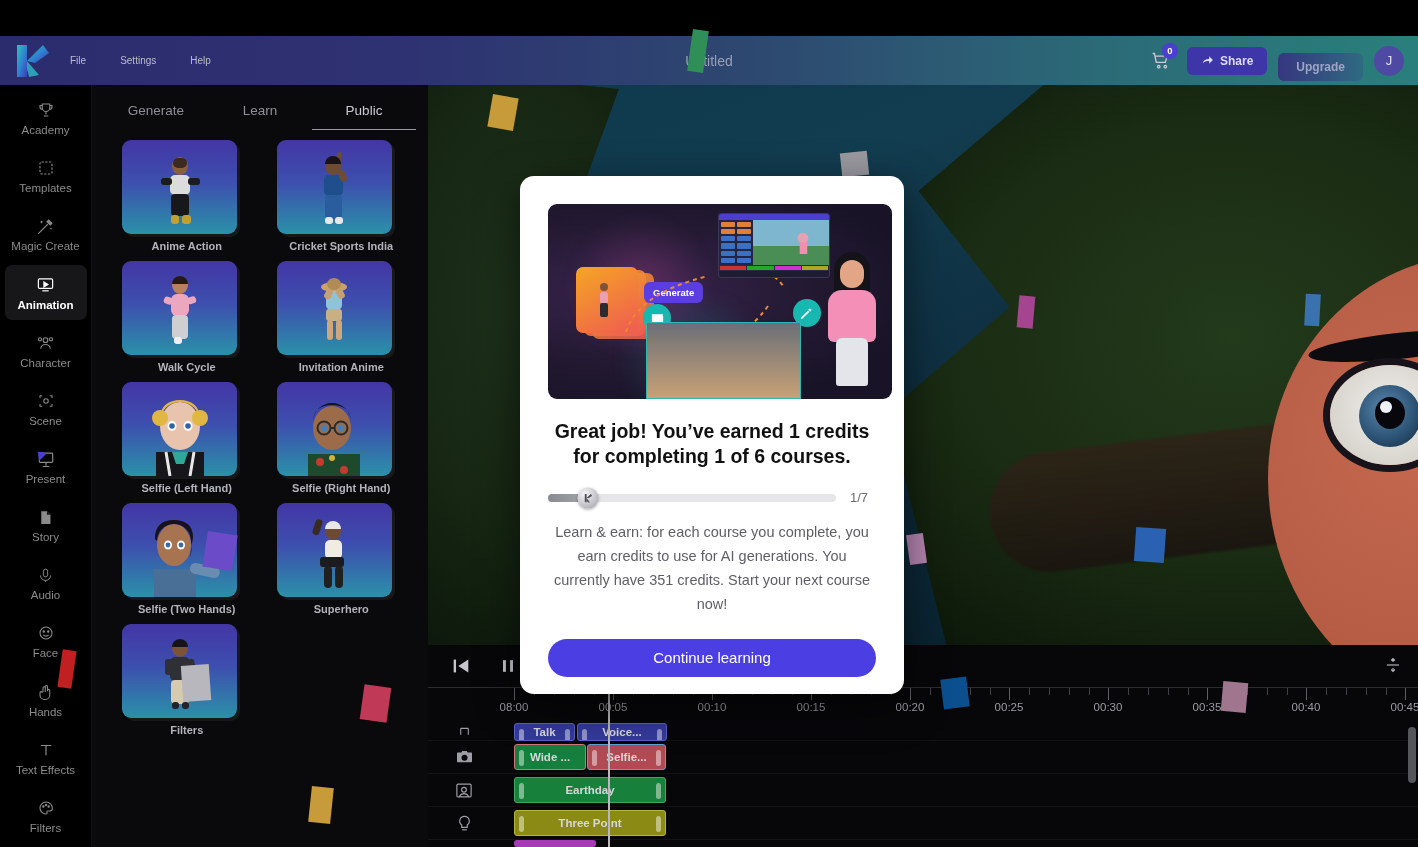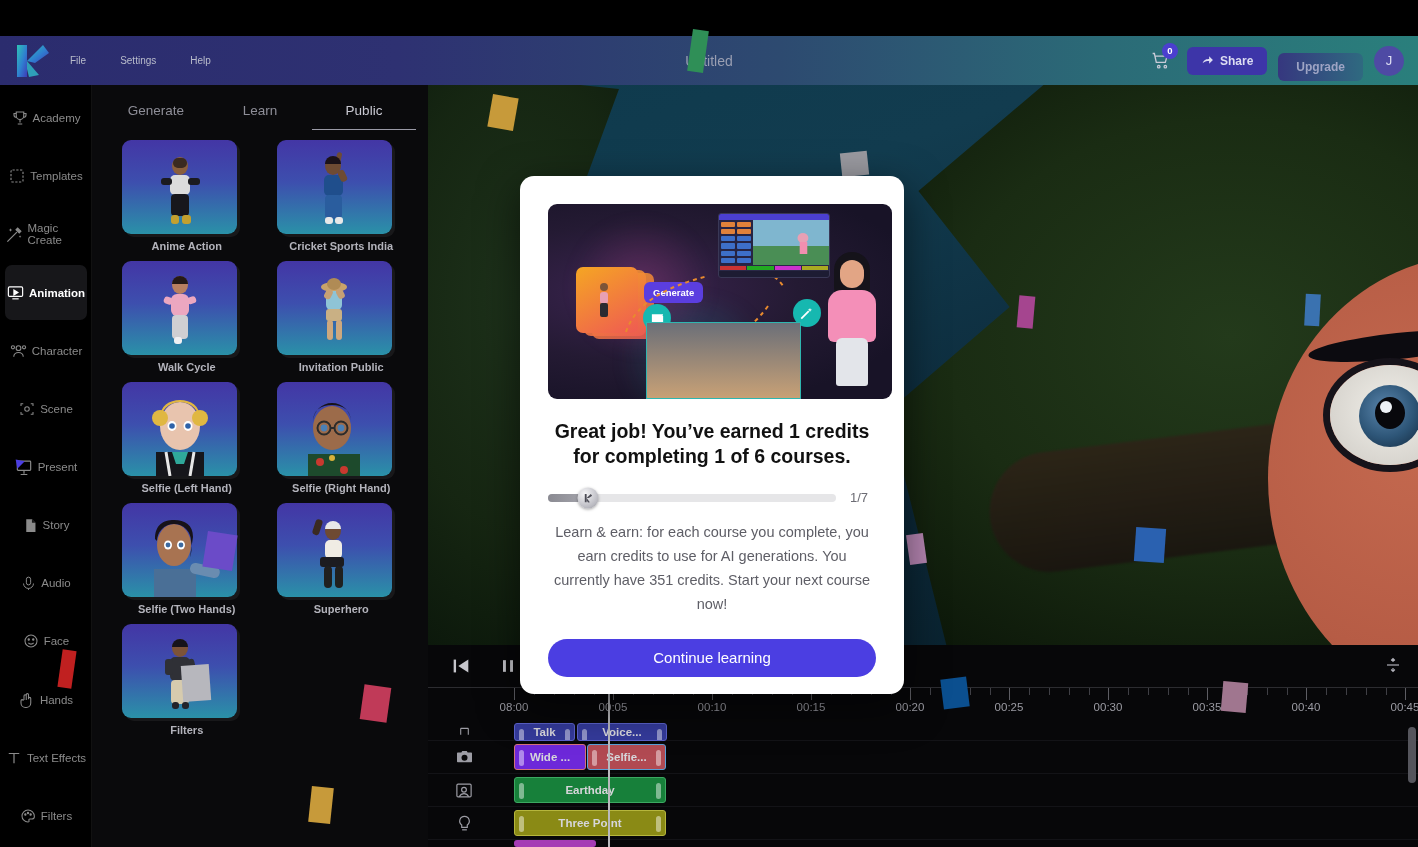--- a/index.html
+++ b/index.html
@@ -58,7 +58,7 @@
     border-right:1px solid #111;
   }
   .rail-item {
-    width:82px; height:55px; display:flex; align-items:center; justify-content:center;
+    width:82px; height:55px; display:flex; flex-direction:column; align-items:center; justify-content:center;
     gap:4px; color:#8b8b8b; font-size:11.5px; border-radius:7px; cursor:pointer; margin-bottom:4px;
   }
   .rail-item.active { background:#17171a; color:#fff; font-weight:bold; }

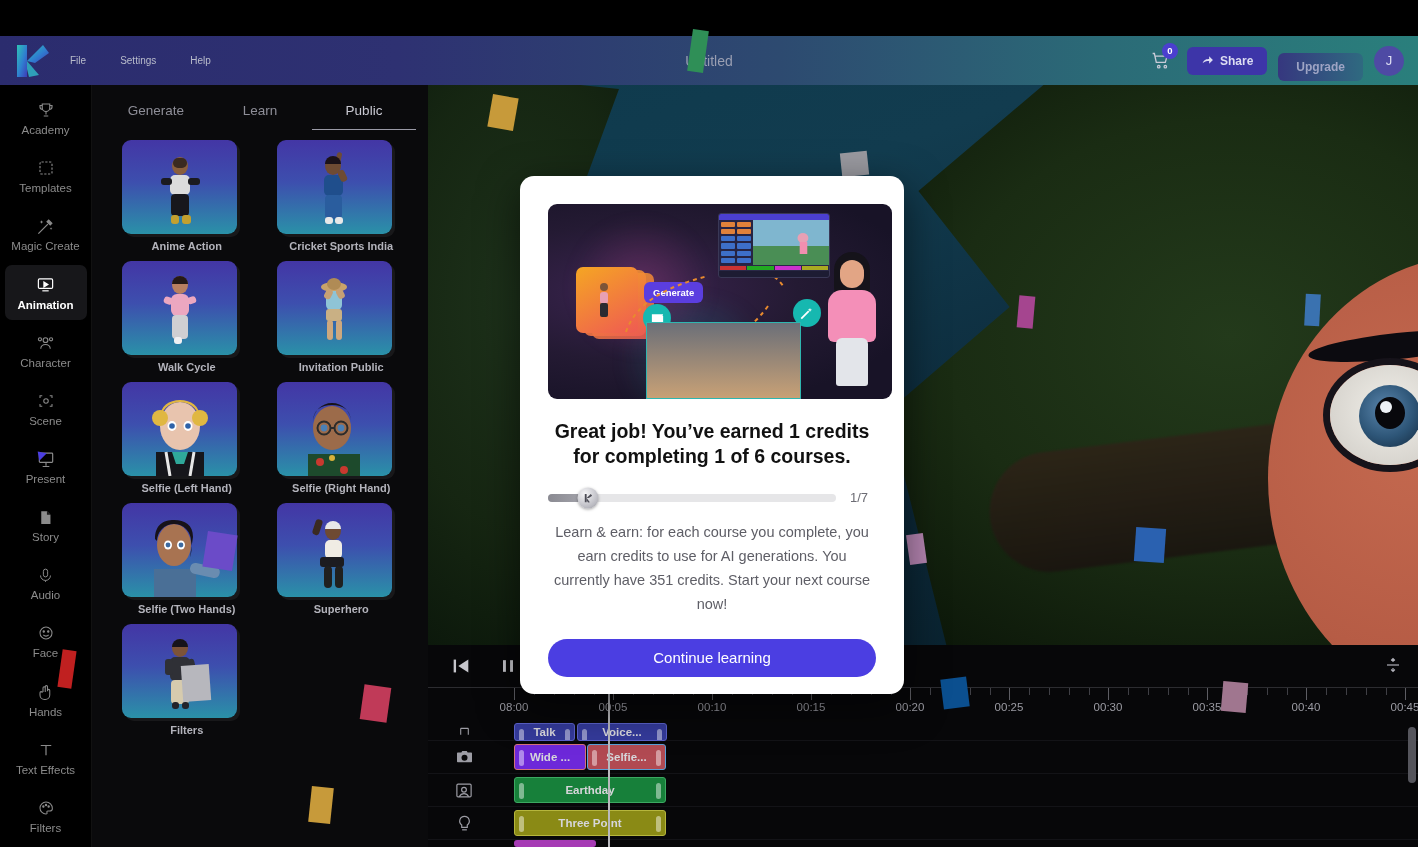--- a/index.html
+++ b/index.html
@@ -467,7 +467,7 @@
               <rect x="24" y="47" width="6" height="20" rx="3" fill="#cda87e"></rect>
           </svg>
         </div>
-        <div class="card-label">Invitation Public</div>
+        <div class="card-label">Invitation Anime</div>
       </div>
 
       <div class="card">

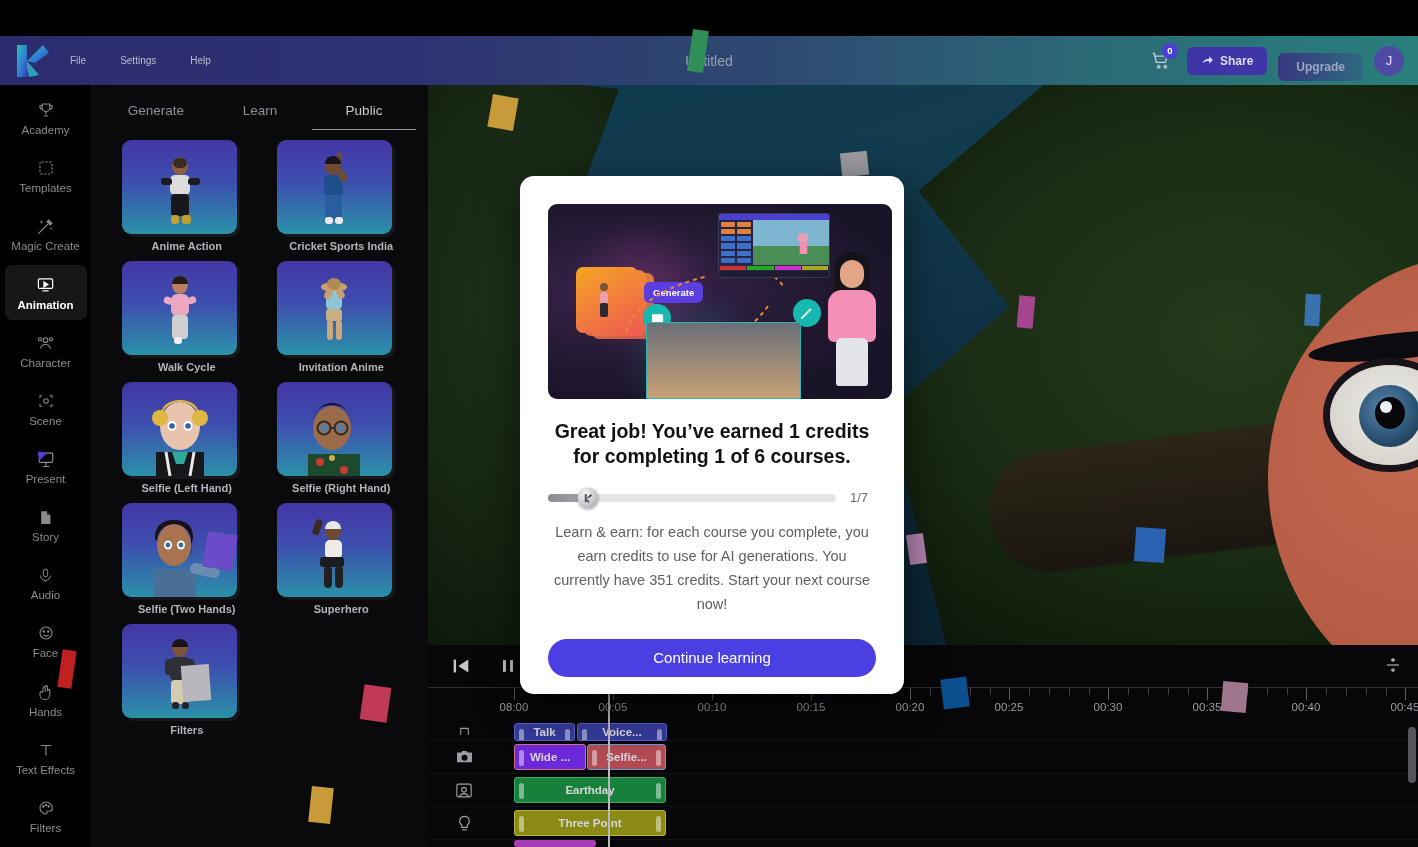--- a/index.html
+++ b/index.html
@@ -697,7 +697,7 @@
             <circle cx="12" cy="13" r="4" fill="#070709"></circle>
           </svg>
         </div>
-        <div class="clip" style="left:86px;width:72px;background:#6d28d9;border:1px solid #d5737a">
+        <div class="clip" style="left:86px;width:72px;background:#15803d;border:1px solid #d5737a">
           <span class="handle l"></span>
           <span>Wide ...</span>
         </div>

